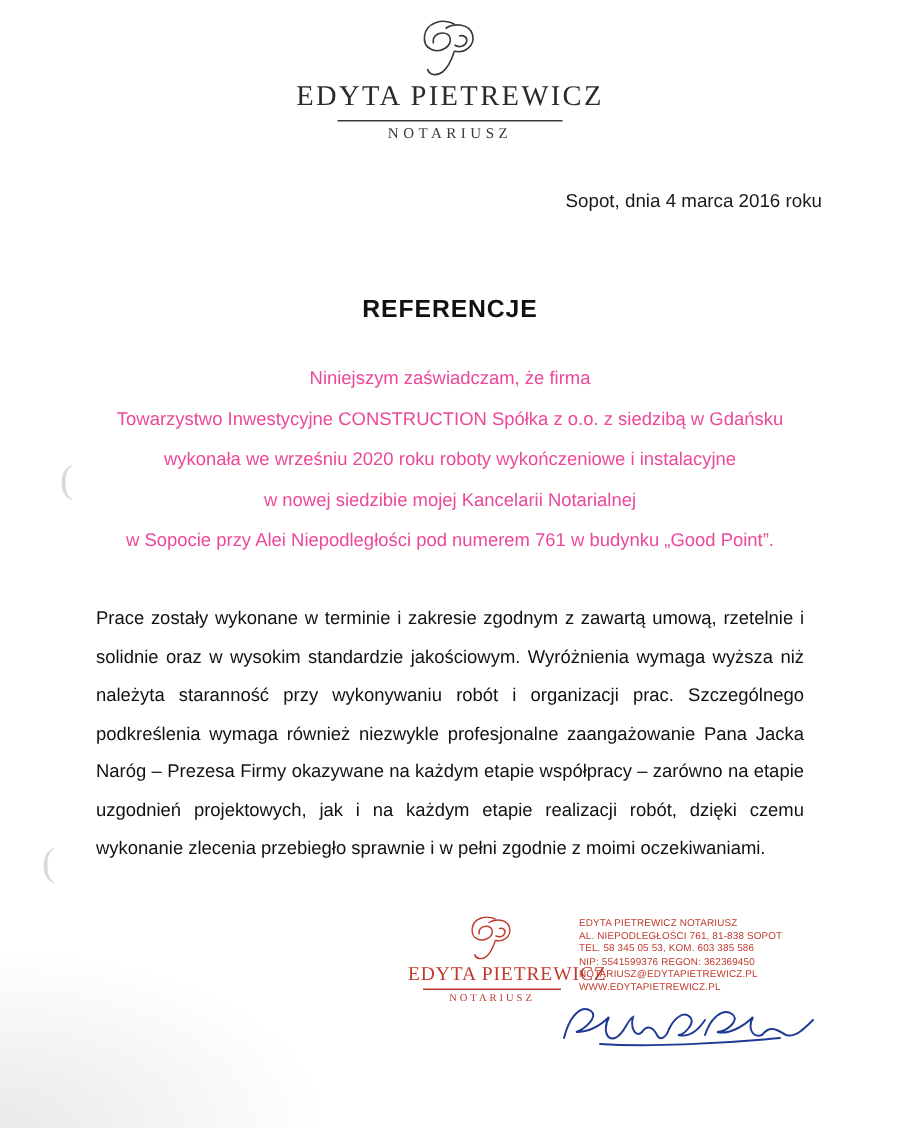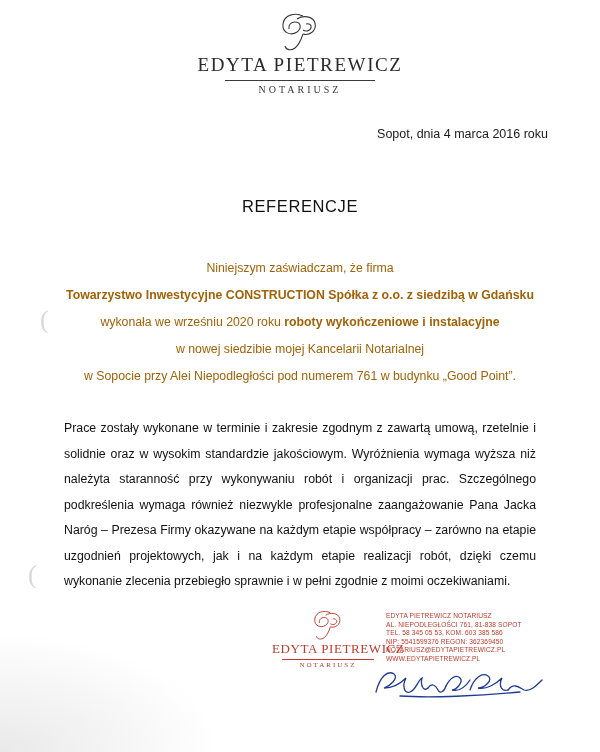--- a/index.html
+++ b/index.html
@@ -67,7 +67,7 @@
   .doc-title {
     text-align: center;
     font-size: 16.5px;
-    font-weight: normal;
+    font-weight: bold;
     letter-spacing: 0.6px;
     margin-top: 56px;
     color: #111;

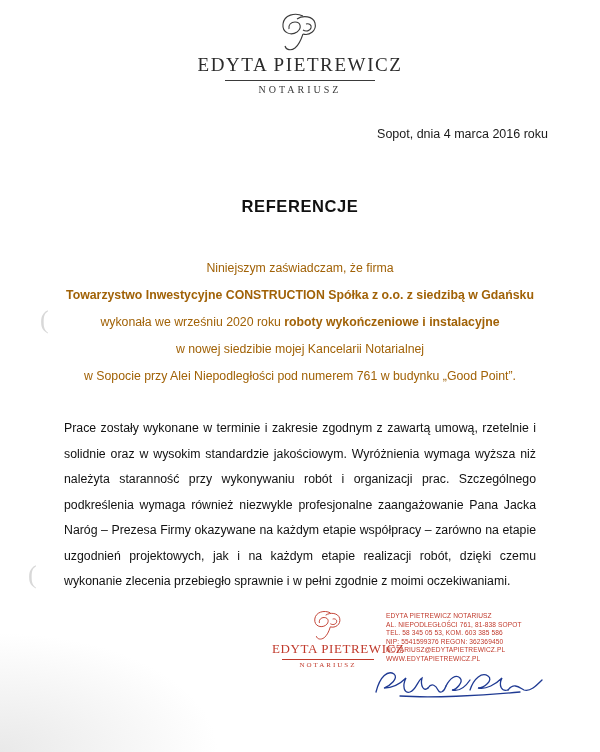--- a/index.html
+++ b/index.html
@@ -75,11 +75,11 @@
 
   
   .intro {
-    margin-top: 39px;
+    margin-top: 23px;
     text-align: center;
     font-size: 12.3px;
     line-height: 27px;
-    color: #a16207;
+    color: #ec4899;
   }
   .intro .line {
     white-space: nowrap;

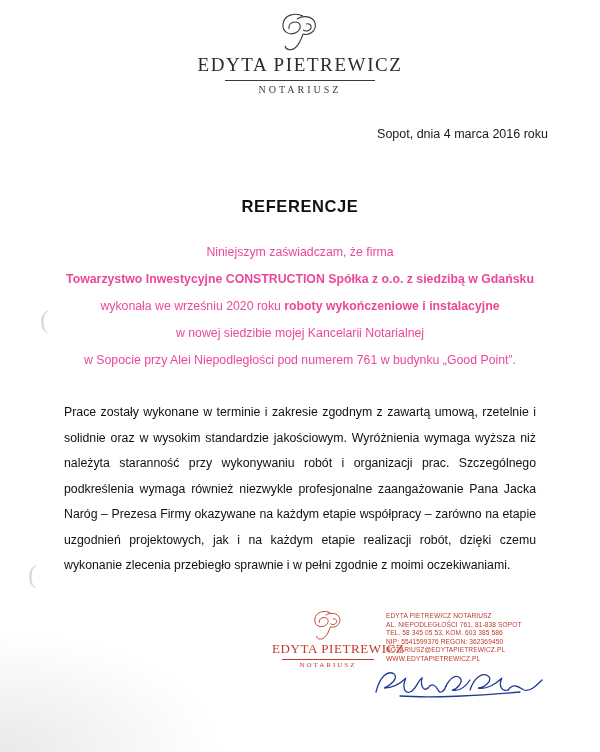--- a/index.html
+++ b/index.html
@@ -85,7 +85,7 @@
     white-space: nowrap;
   }
   .intro b {
-    font-weight: bold;
+    font-weight: normal;
   }
 
   

